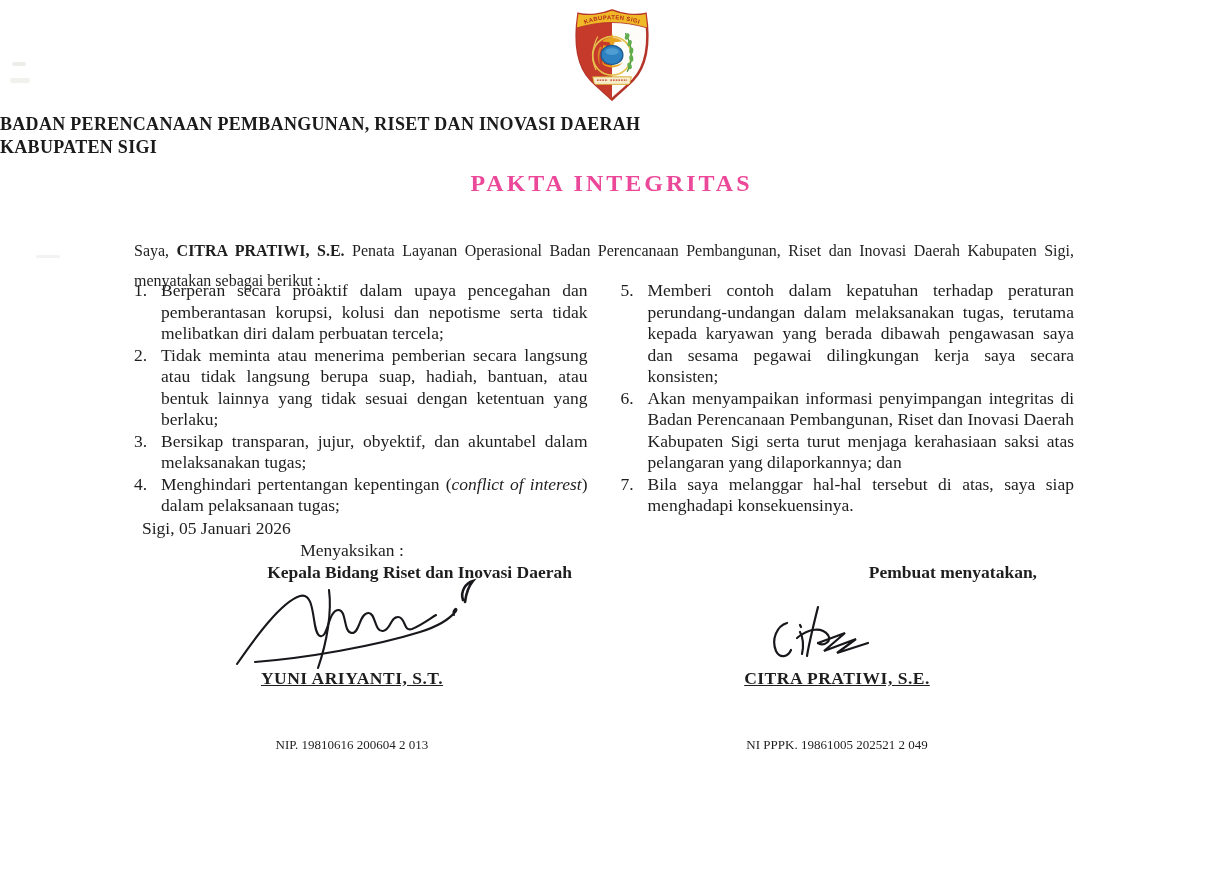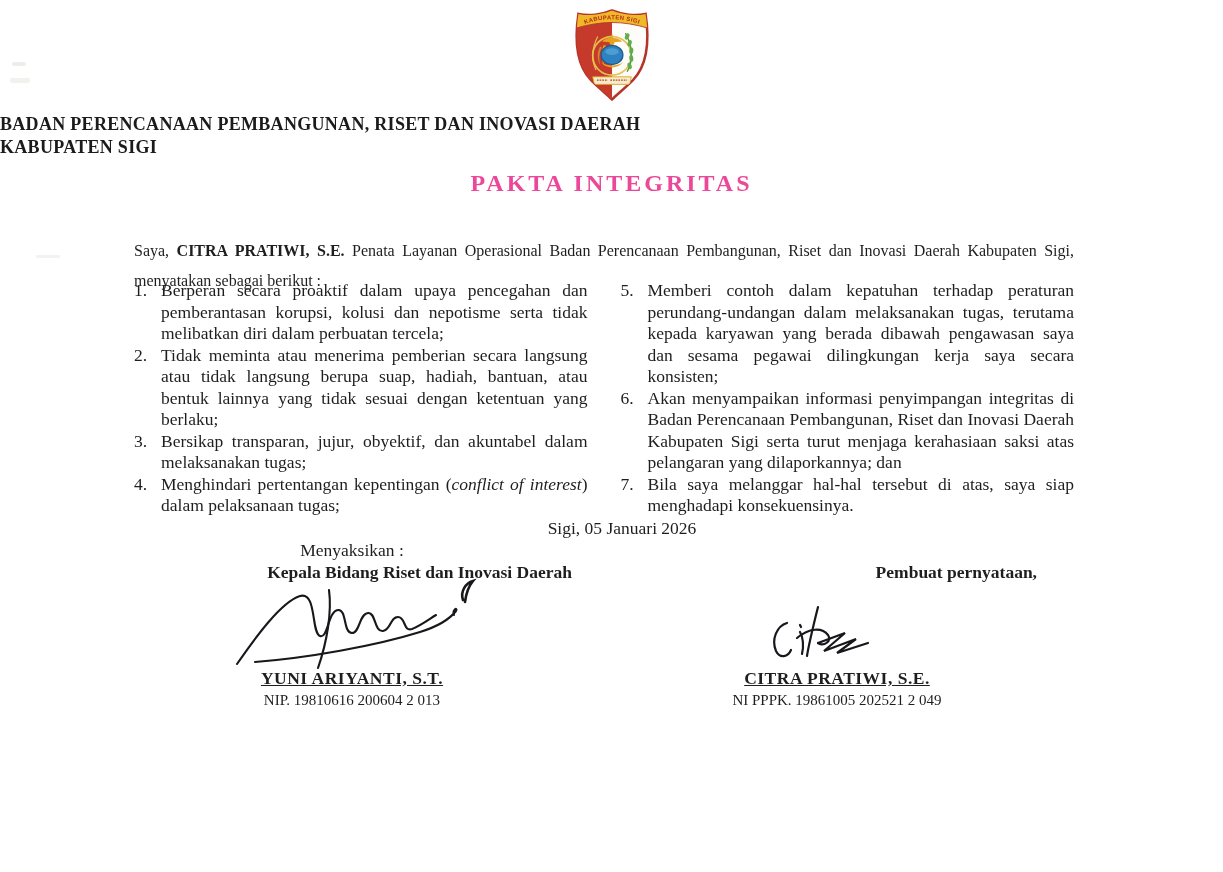--- a/index.html
+++ b/index.html
@@ -69,10 +69,10 @@
   .item .txt { flex: 1; text-align: justify; }
   .dateline {
     position: absolute;
-    left: 152px;
+    left: 142px;
     width: 940px;
     top: 518px;
-    text-align: center;
+    text-align: left;
     font-size: 17.5px;
   }
   .sig-block { position: absolute; text-align: center; font-size: 17.5px; line-height: 21.5px; }

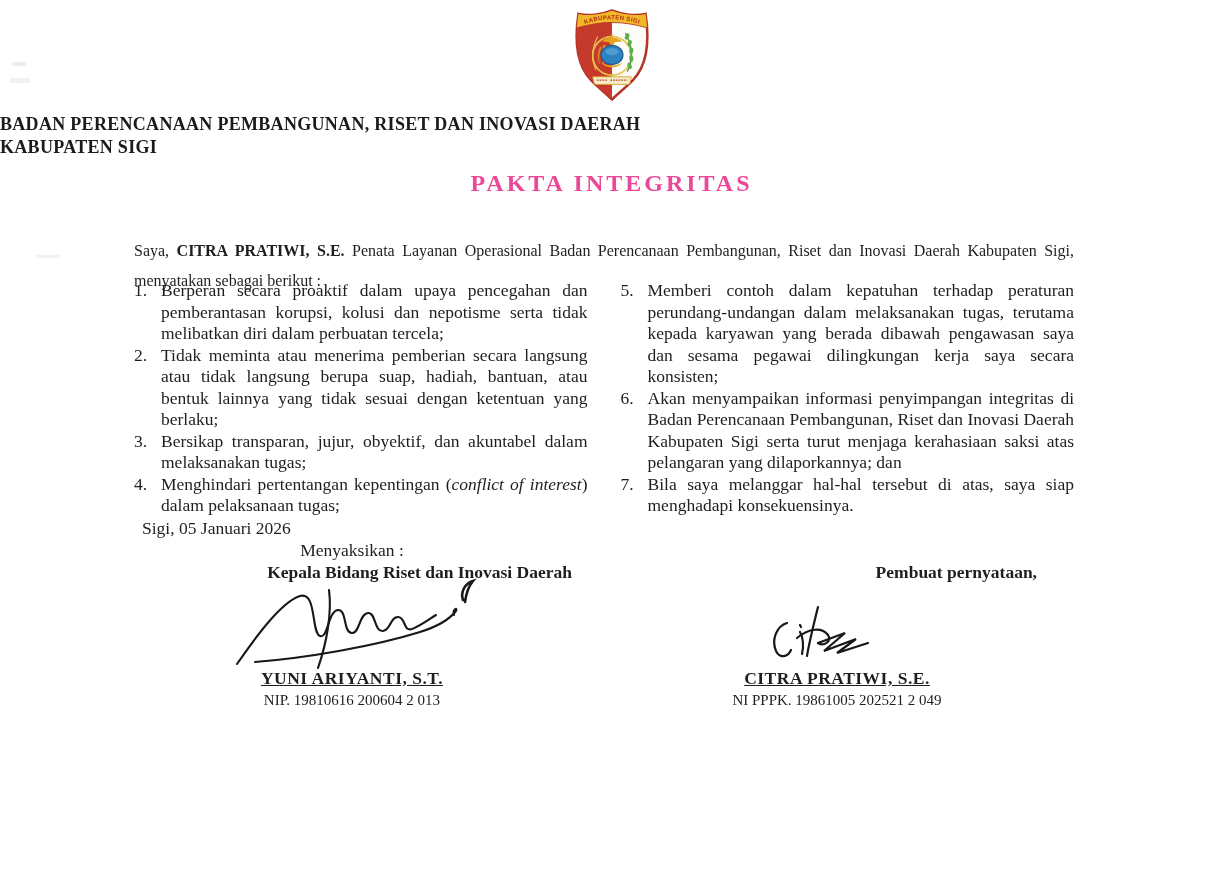--- a/index.html
+++ b/index.html
@@ -213,7 +213,7 @@
 
   <div class="sig-block declarant-block">
     <div class="spacer-line"></div>
-    <div class="sig-heading-bold">Pembuat pernyataan,</div>
+    <div class="sig-heading-bold">Pembuat menyatakan,</div>
     <div class="sig-canvas">
       <svg class="sig-svg declarant-sig" width="140" height="62" viewBox="0 0 140 62">
         <g fill="none" stroke="#17171c" stroke-width="2.2" stroke-linecap="round">

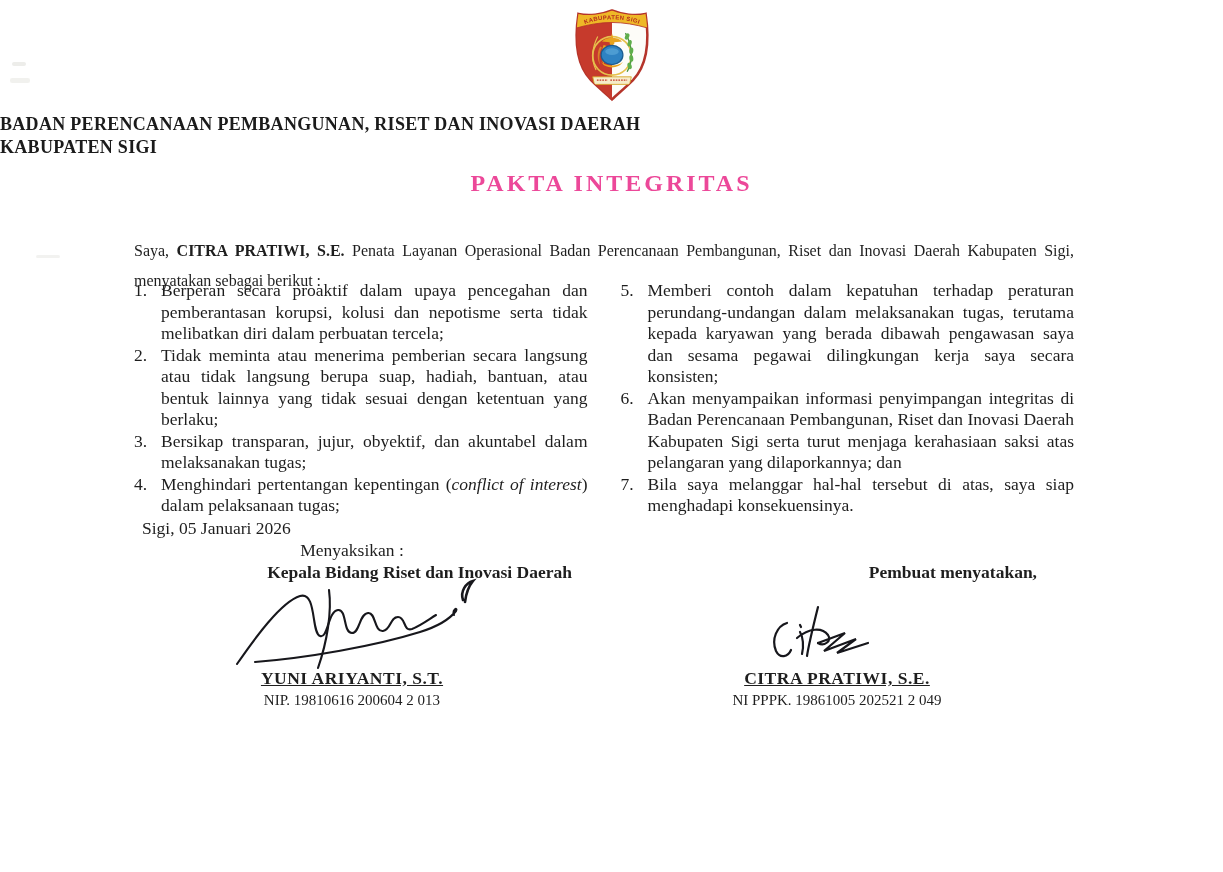--- a/index.html
+++ b/index.html
@@ -89,7 +89,7 @@
     text-decoration: underline;
     letter-spacing: 0.5px;
   }
-  .sig-id { font-size: 15px; }
+  .sig-id { font-size: 13px; margin-top: 44px; }
   .seal-text { font-family: "Liberation Sans", sans-serif; font-weight: bold; }
 </style>
 </head>

